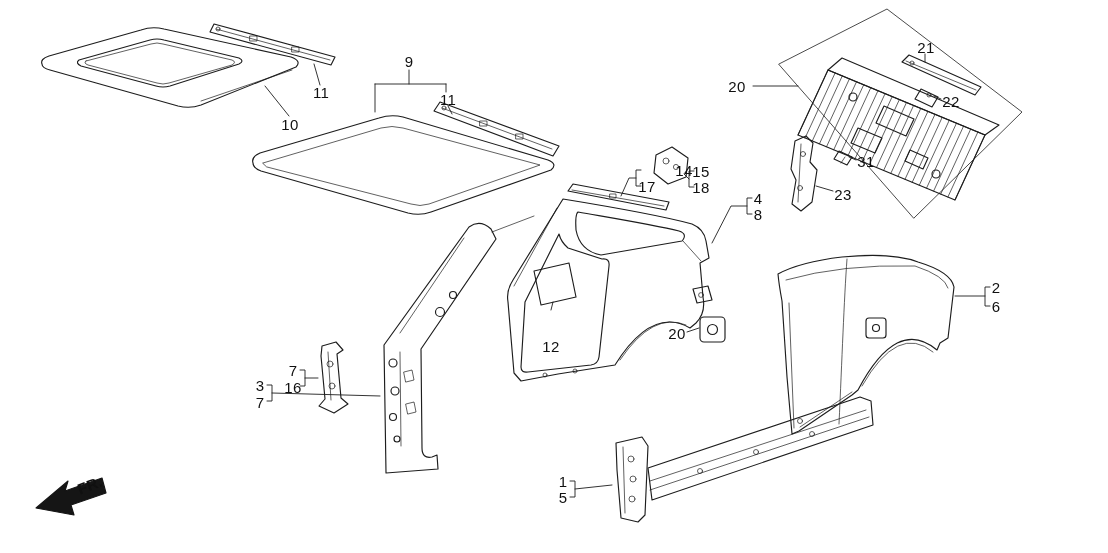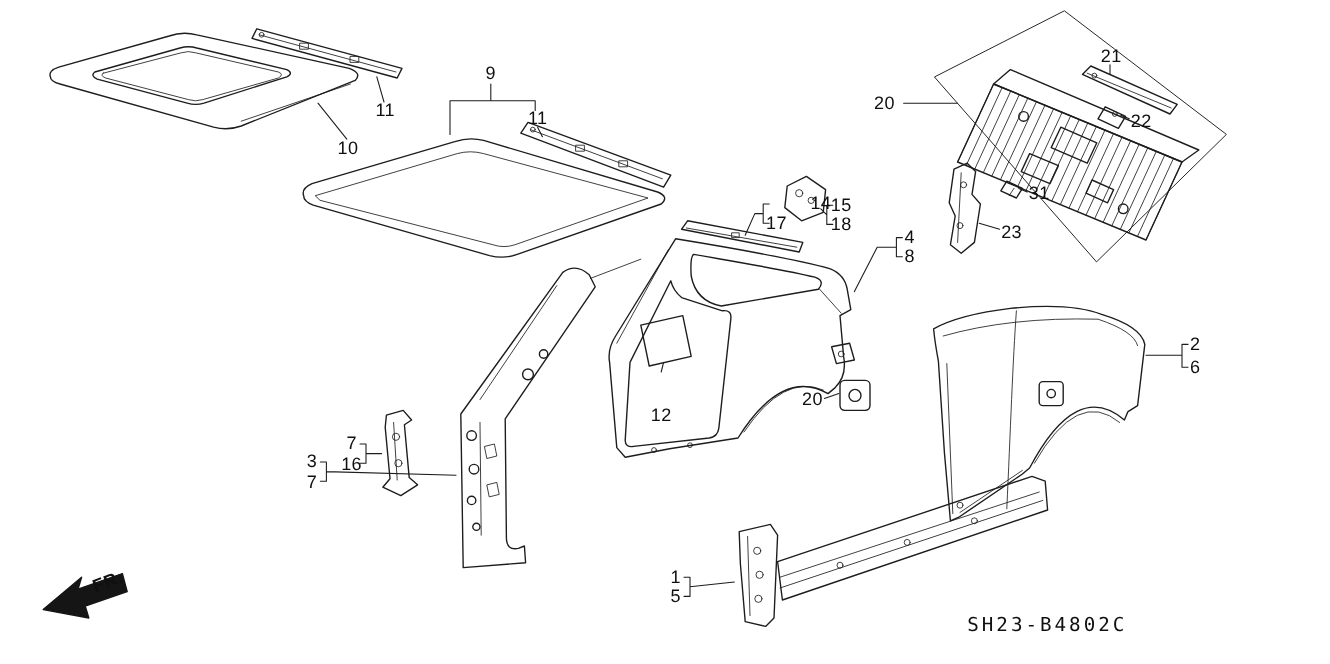--- a/index.html
+++ b/index.html
@@ -238,7 +238,6 @@
 
   <span class="fr-label">FR.</span>
 
-  <div class="code">SH23-B4802C</div>
 </div>
 
 </body></html>

